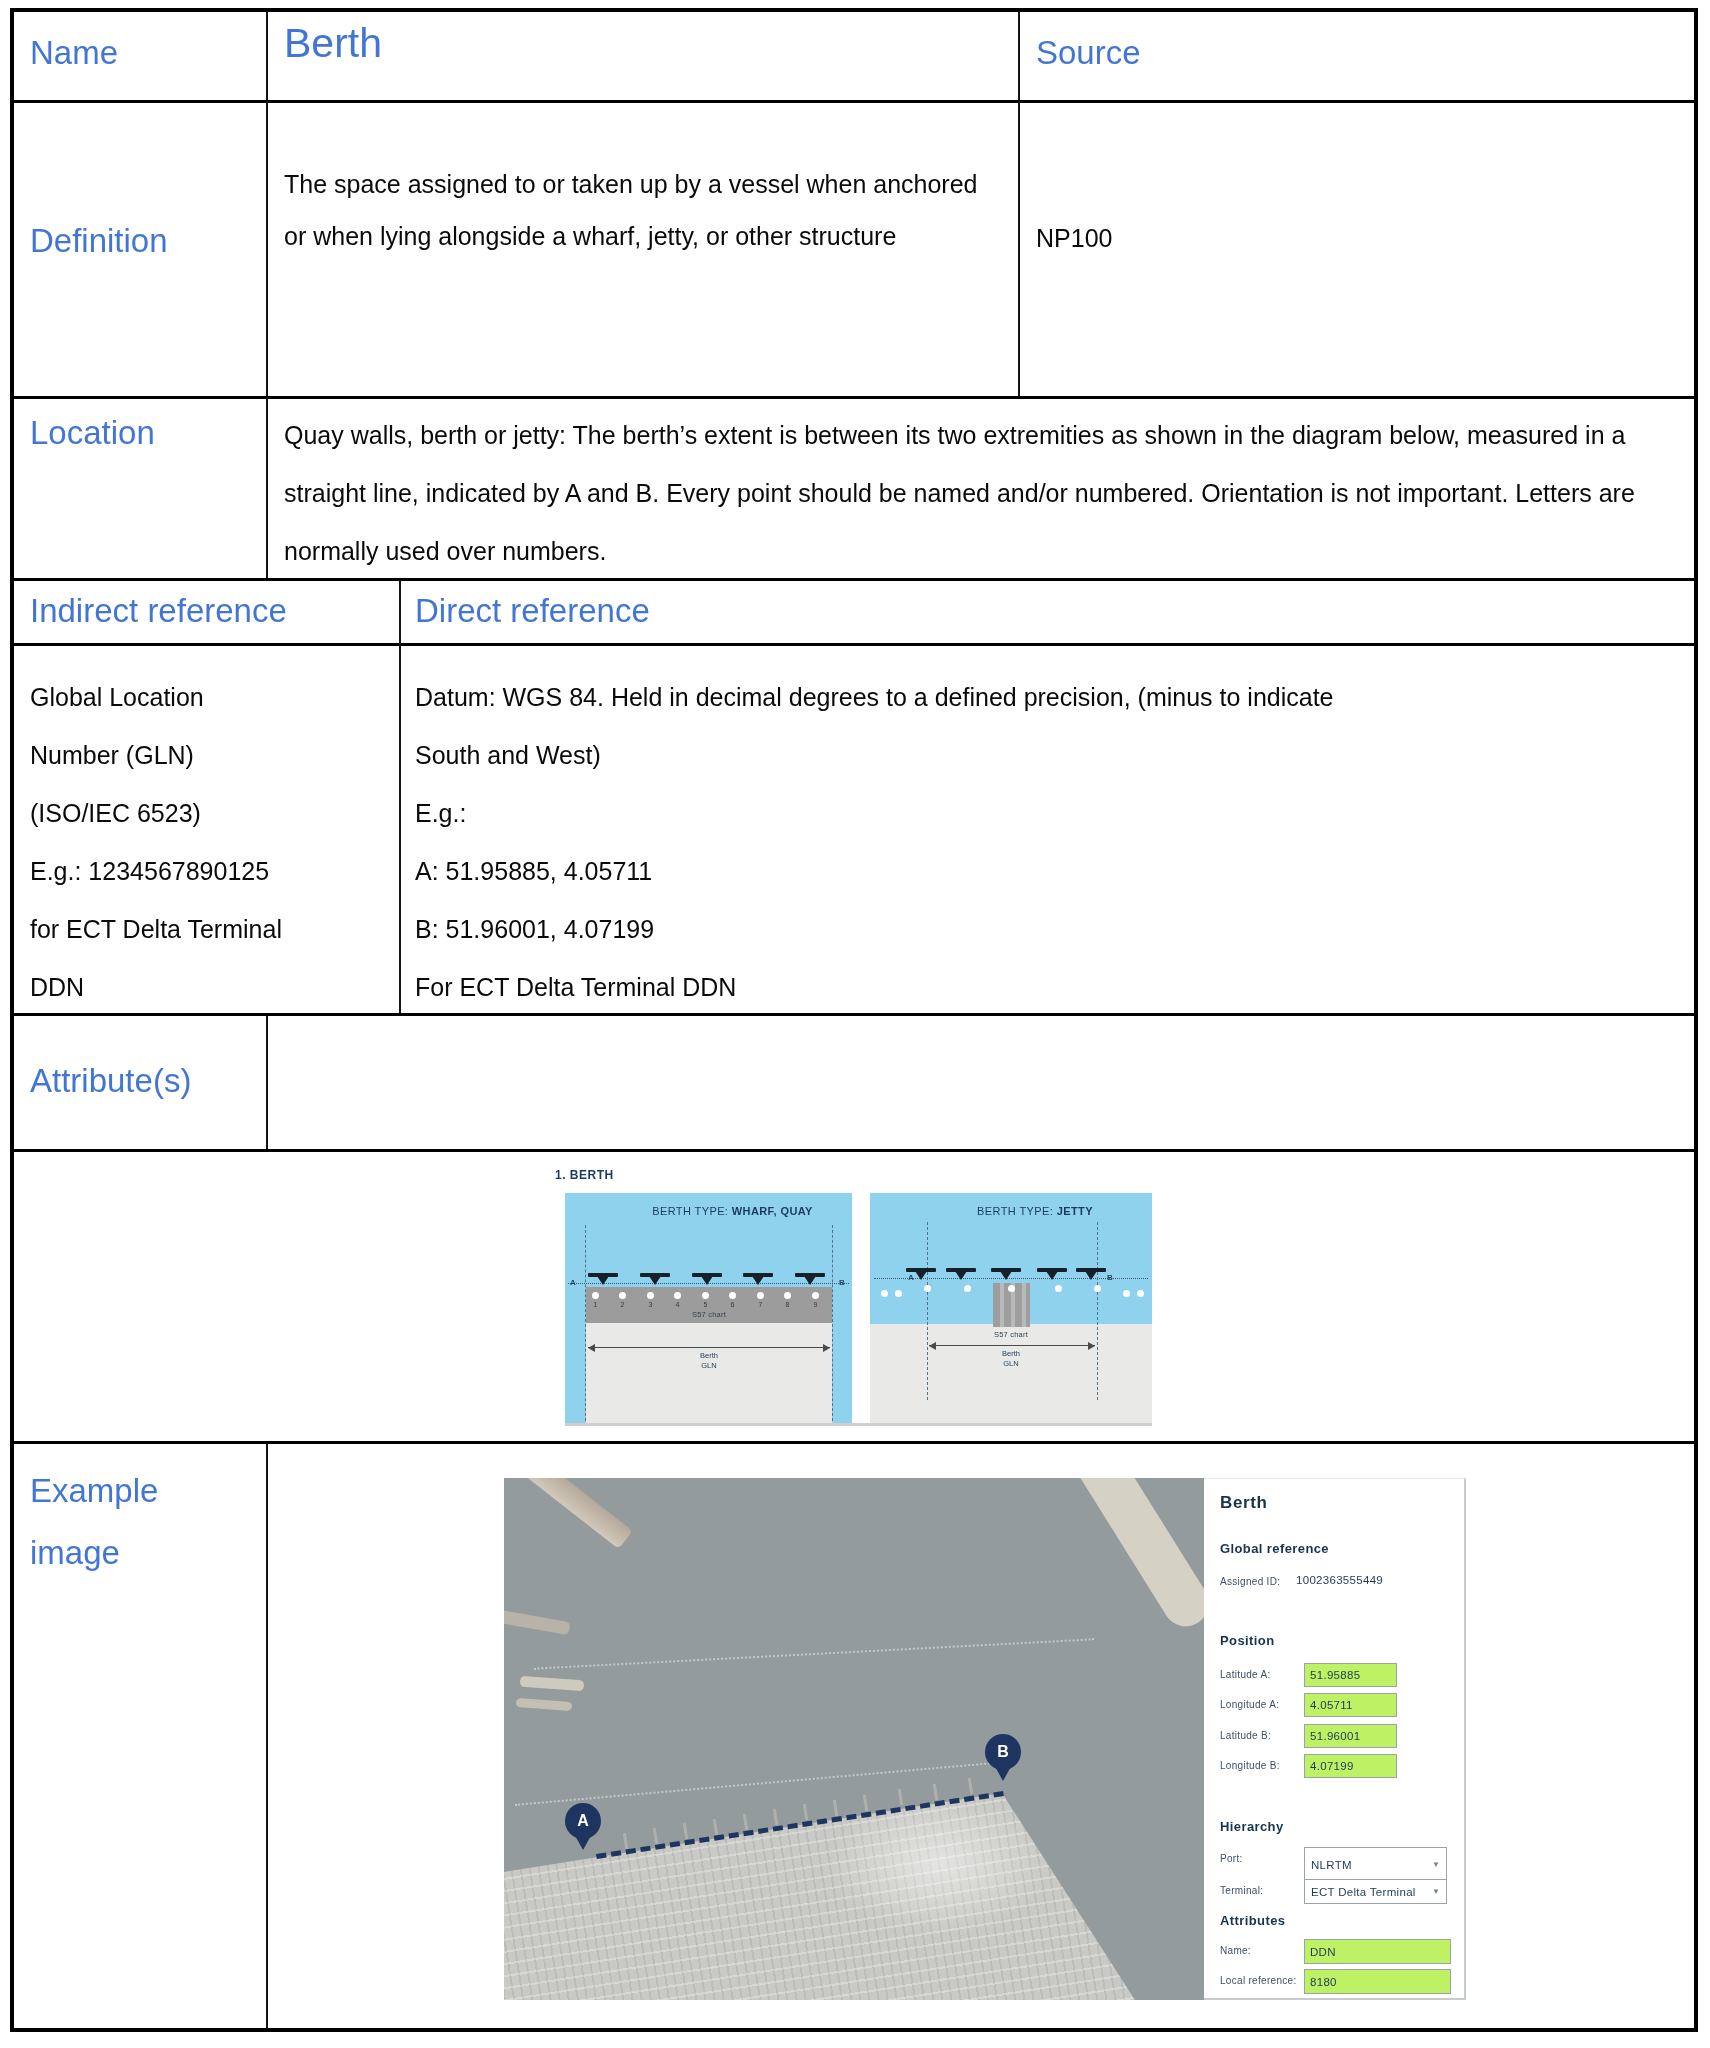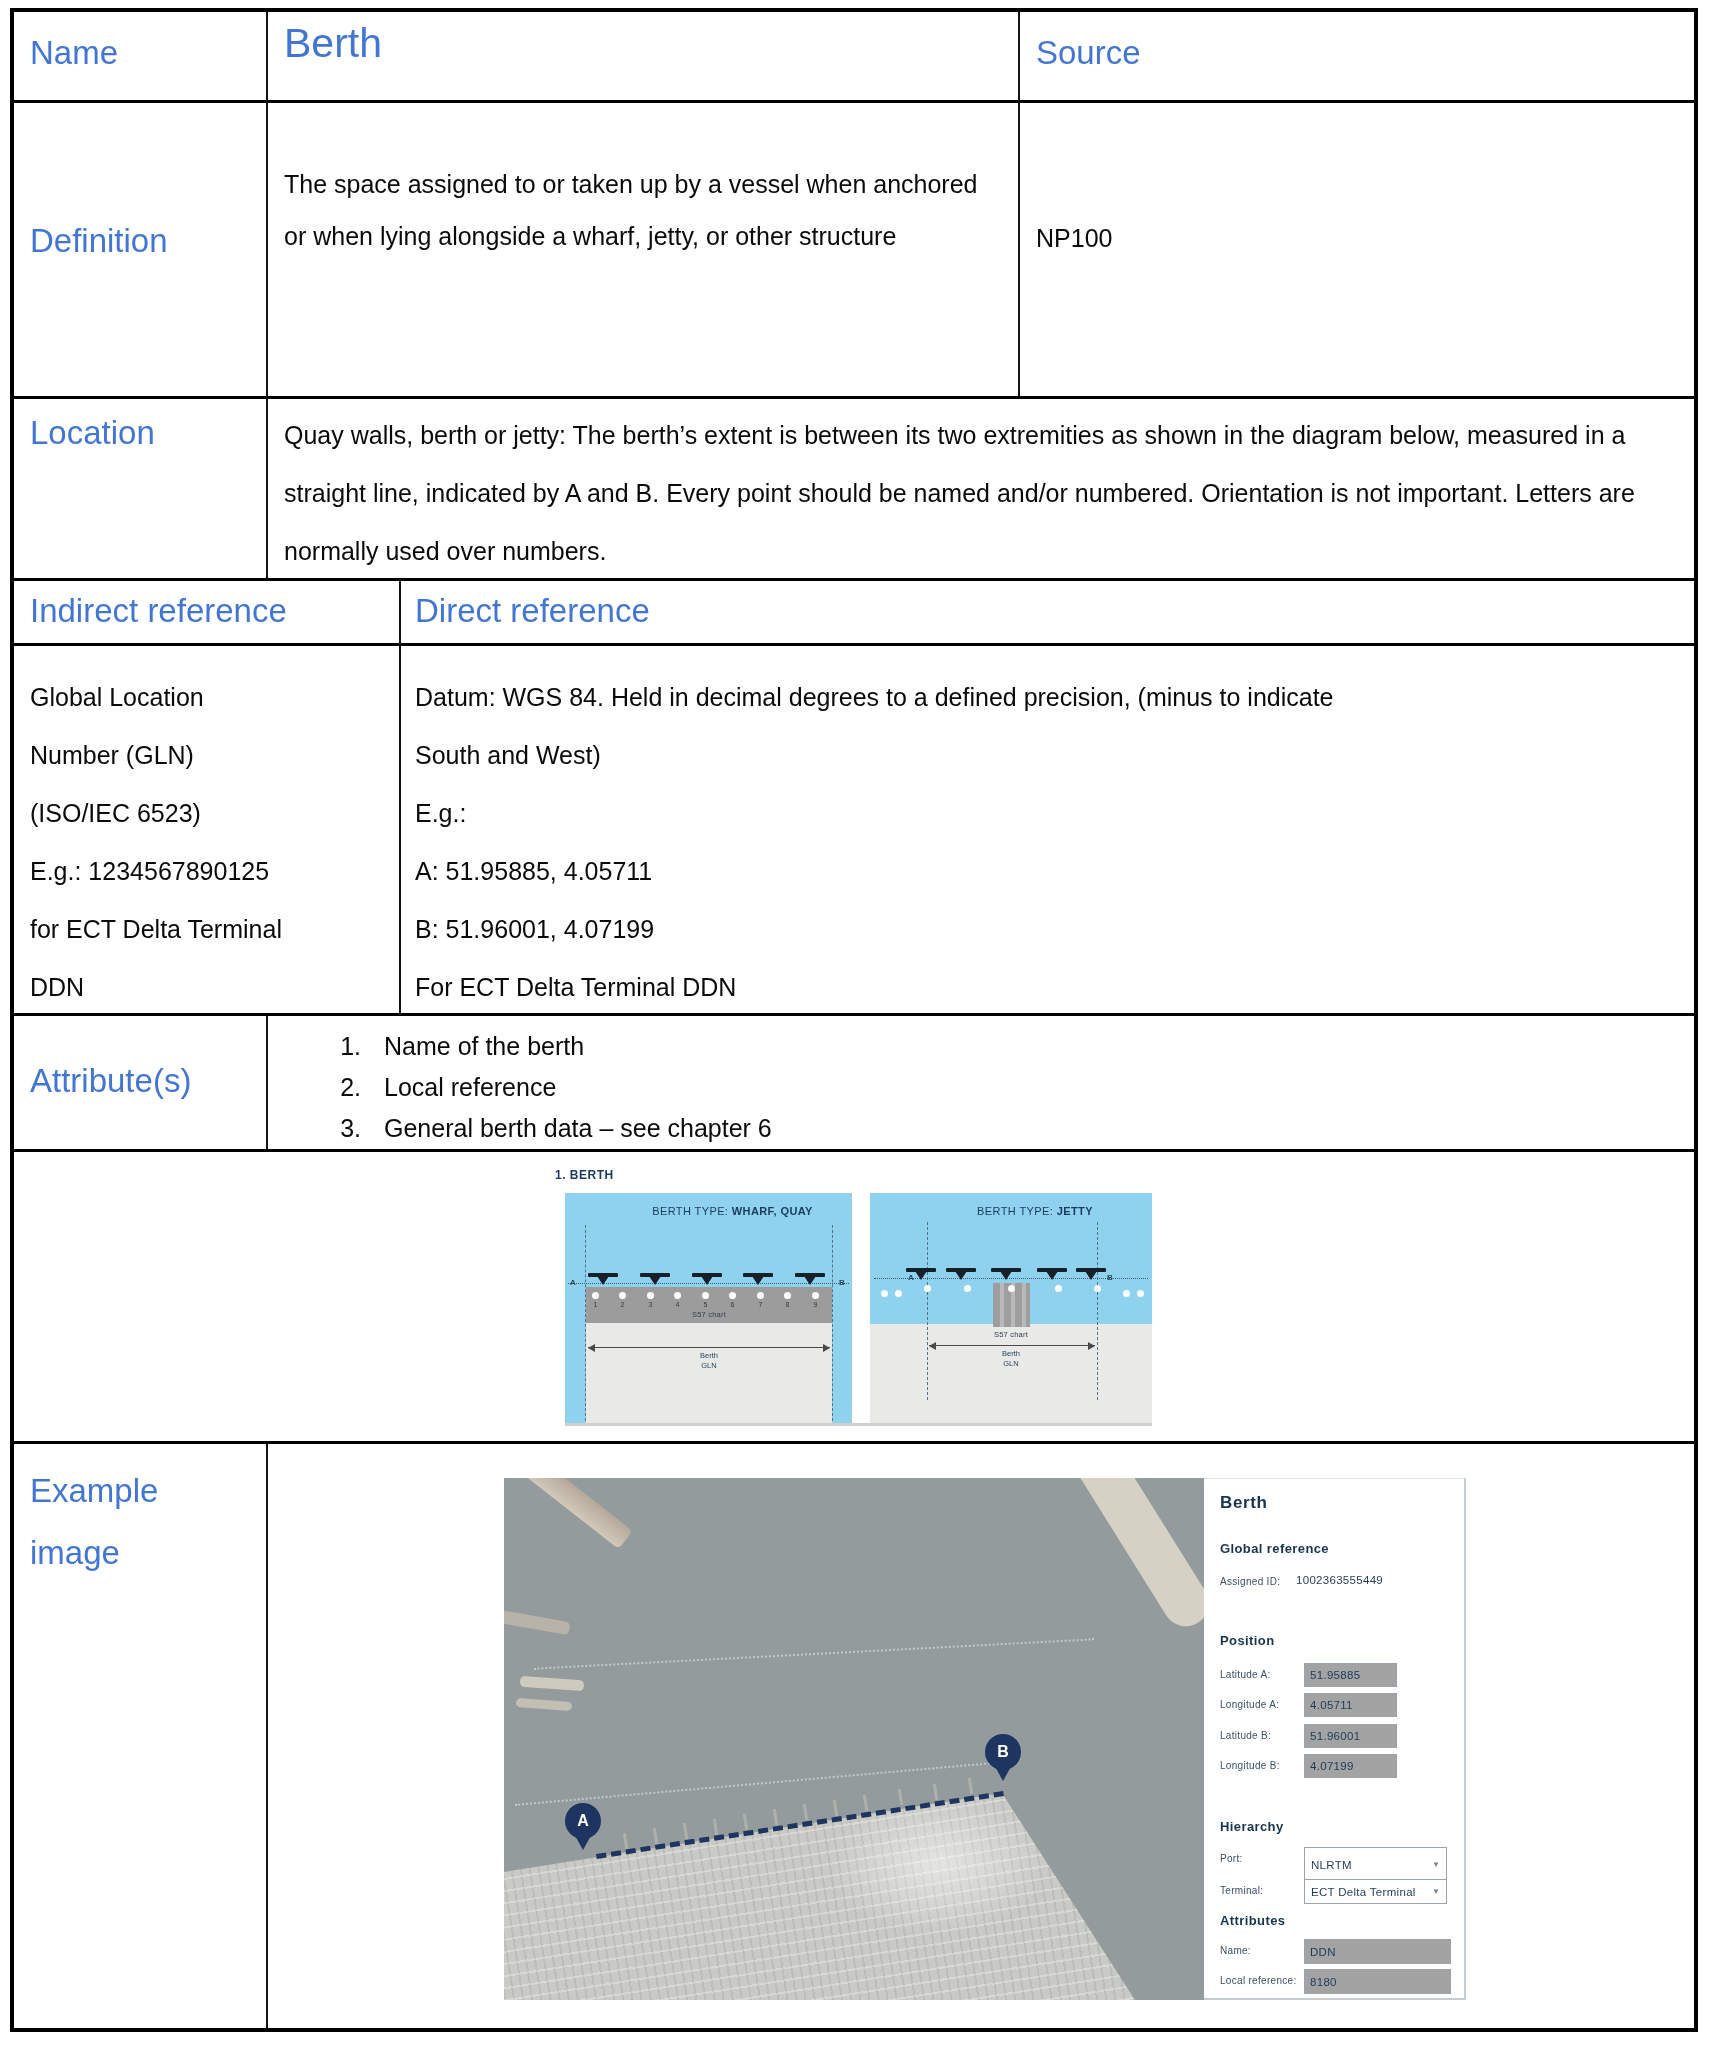--- a/index.html
+++ b/index.html
@@ -123,11 +123,6 @@
 For ECT Delta Terminal DDN</div>
 
   <div class="abs lbl blue" style="left:30px;top:1062px">Attribute(s)</div>
-  <ol class="abs attr-list" style="left:330px;top:1026px;width:900px">
-    <li>Name of the berth</li>
-    <li>Local reference</li>
-    <li>General berth data – see chapter 6</li>
-  </ol>
 
   <div class="abs dg-title" style="left:555px;top:1168px">1. BERTH</div>
   <div class="abs pshadow" style="left:565px;top:1423px;width:587px;height:3px"></div>

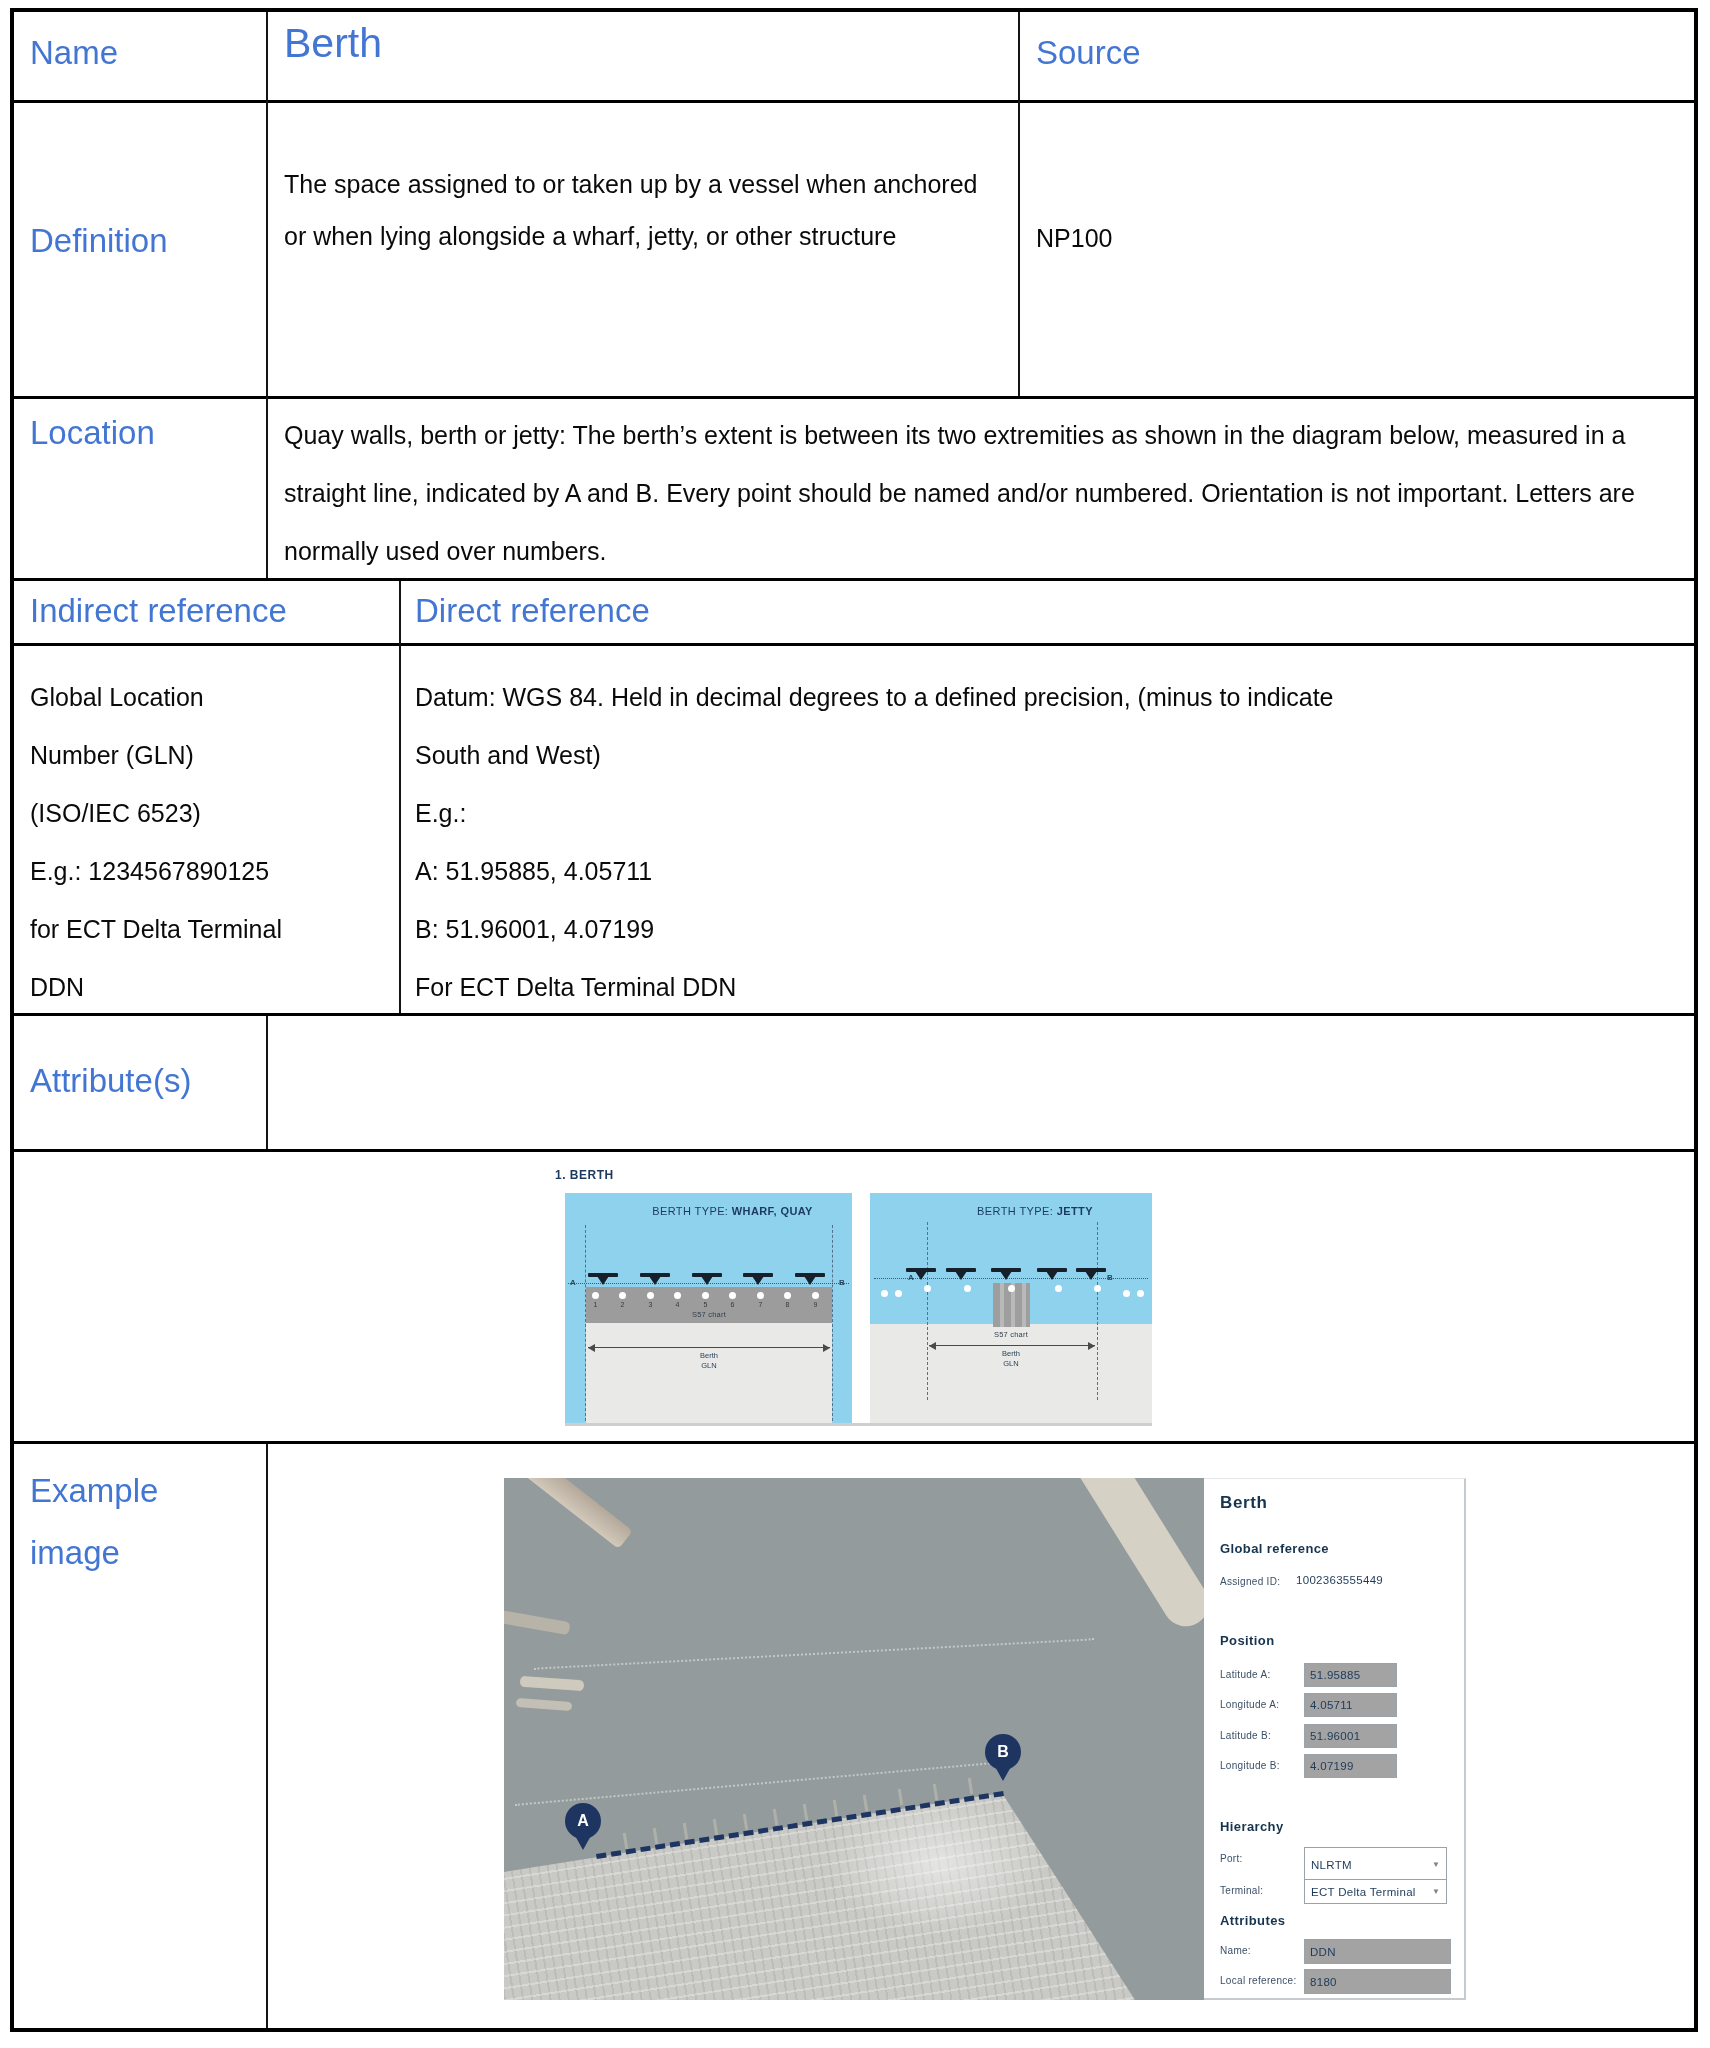--- a/index.html
+++ b/index.html
@@ -71,7 +71,7 @@
   .sp-head{font-size:13px;font-weight:bold;color:#17344f;letter-spacing:.4px;}
   .sp-lab{font-size:10px;color:#3a4f66;letter-spacing:.3px;}
   .sp-val{font-size:11.5px;color:#1e3a5a;letter-spacing:.3px;}
-  .sp-input{border:1.5px solid #9aa2aa;background:#a3a3a3;font-family:"Liberation Sans",sans-serif;
+  .sp-input{border:1.5px solid #9aa2aa;background:#bef264;font-family:"Liberation Sans",sans-serif;
        font-size:11.5px;color:#1e3a5a;padding:7px 5px;letter-spacing:.3px;}
   .sp-select{border:1.5px solid #9aa2aa;background:#fff;display:flex;align-items:center;
        justify-content:space-between;padding:0 6px;}

